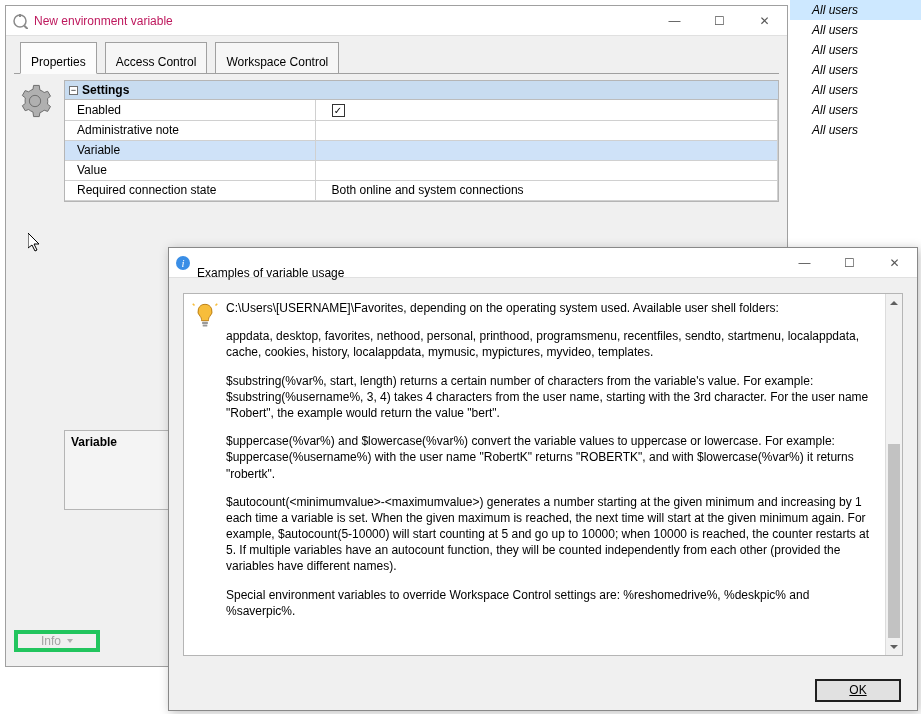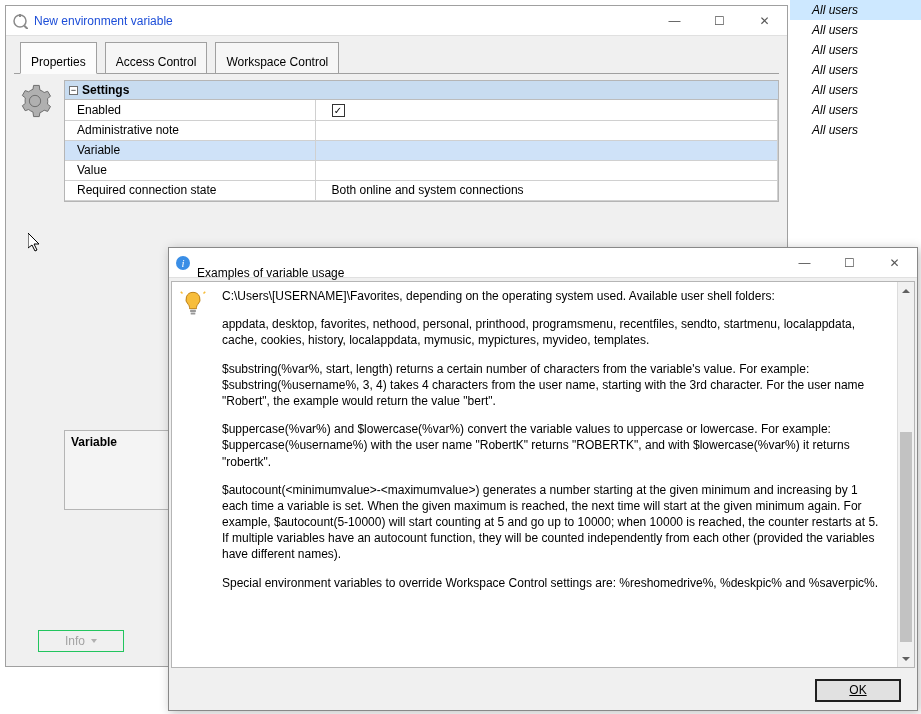--- a/index.html
+++ b/index.html
@@ -55,7 +55,7 @@
     margin: 0 6px;
     display: flex; align-items: center; justify-content: center;
   }
-  .titlebar .title { flex: 1; color: #1d4ed8; font-size: 12px; }
+  .titlebar .title { flex: 1; color: #be185d; font-size: 12px; }
   .titlebar .winbtn {
     width: 45px; height: 30px;
     display: flex; align-items: center; justify-content: center;

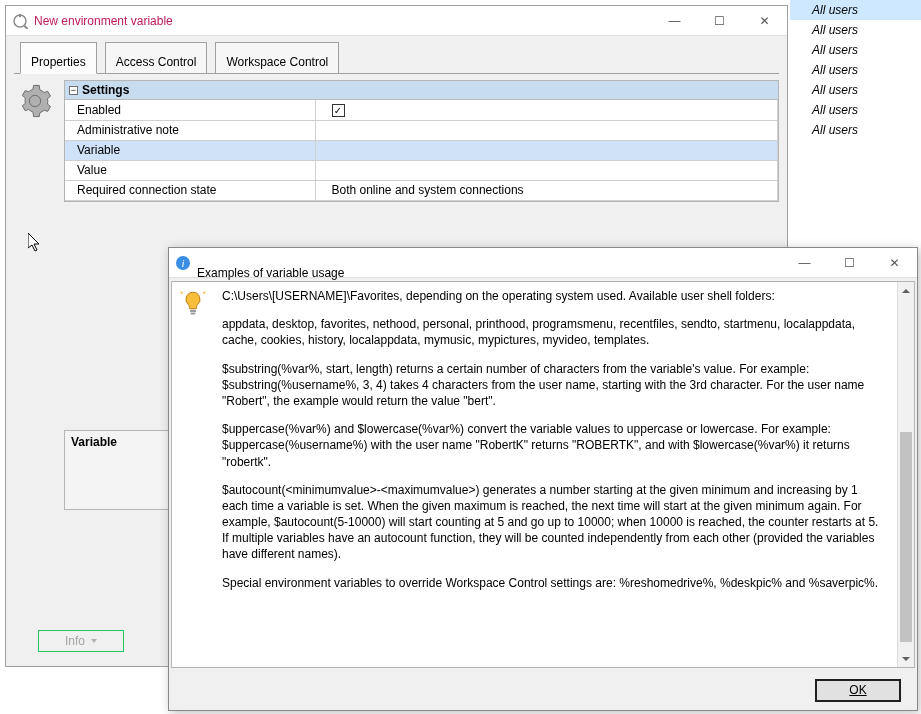--- a/index.html
+++ b/index.html
@@ -206,13 +206,12 @@
   }
   .help-scroll {
     flex: 1;
-    margin: 2px;
+    margin: 14px;
     border: 1px solid #b5b5b5;
     background: #fff;
     display: flex;
     overflow: hidden;
     position: relative;
-    gap: 8px;
   }
   .help-icon-col {
     width: 42px;

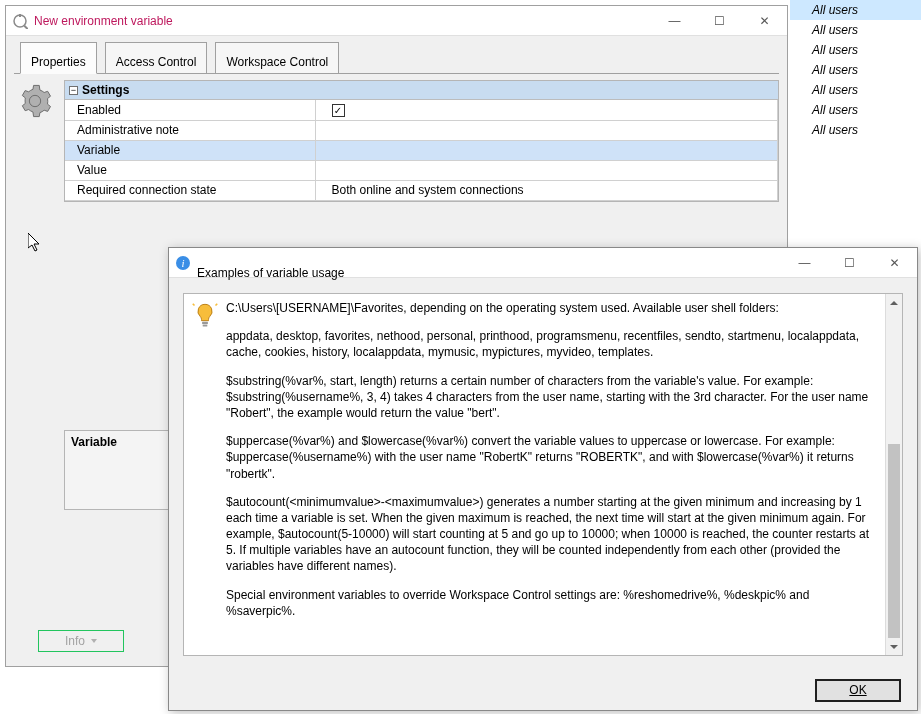--- a/index.html
+++ b/index.html
@@ -171,11 +171,11 @@
 
   .info-btn {
     position: absolute;
-    left: 32px;
+    left: 8px;
     bottom: 14px;
     width: 86px;
     height: 22px;
-    border: 1px solid #22c55e;
+    border: 4px solid #22c55e;
     background: #f0f0f0;
     color: #a3a3a3;
     display:flex; align-items:center; justify-content:center;

